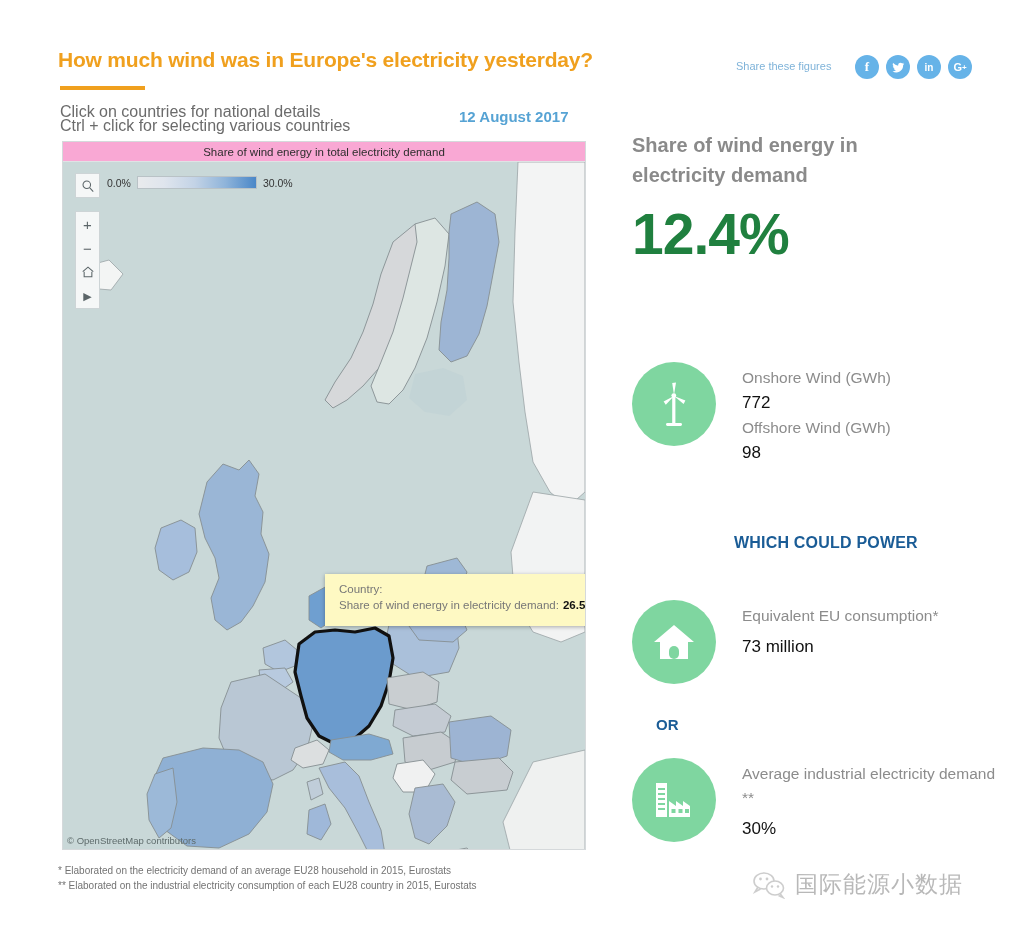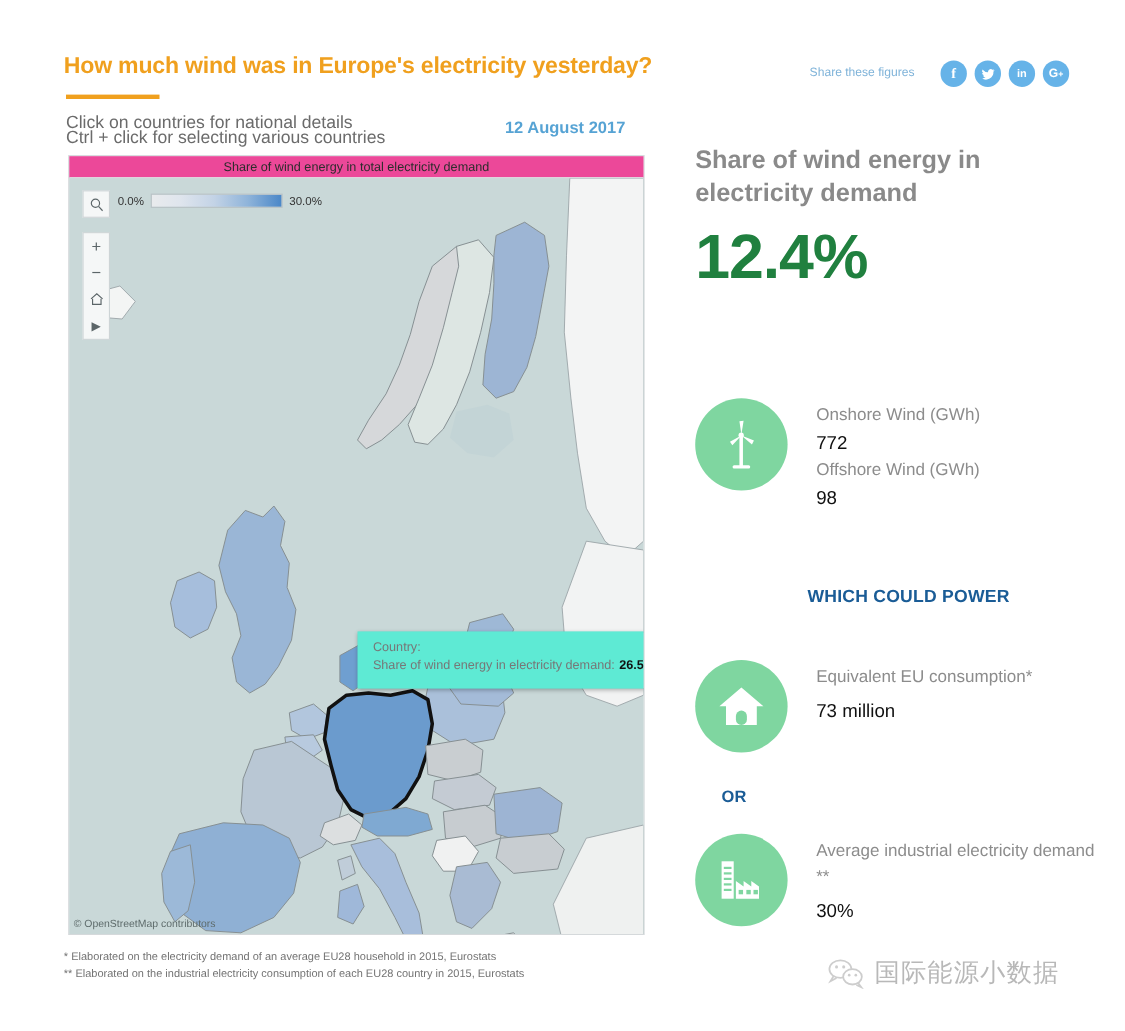--- a/index.html
+++ b/index.html
@@ -89,7 +89,7 @@
 
   #map-panel-title {
     height: 20px;
-    background: #ec4899;
+    background: #f9a8d4;
     border-bottom: 1px solid #dfe3e5;
     font-size: 11.5px;
     color: #2d2d2d;

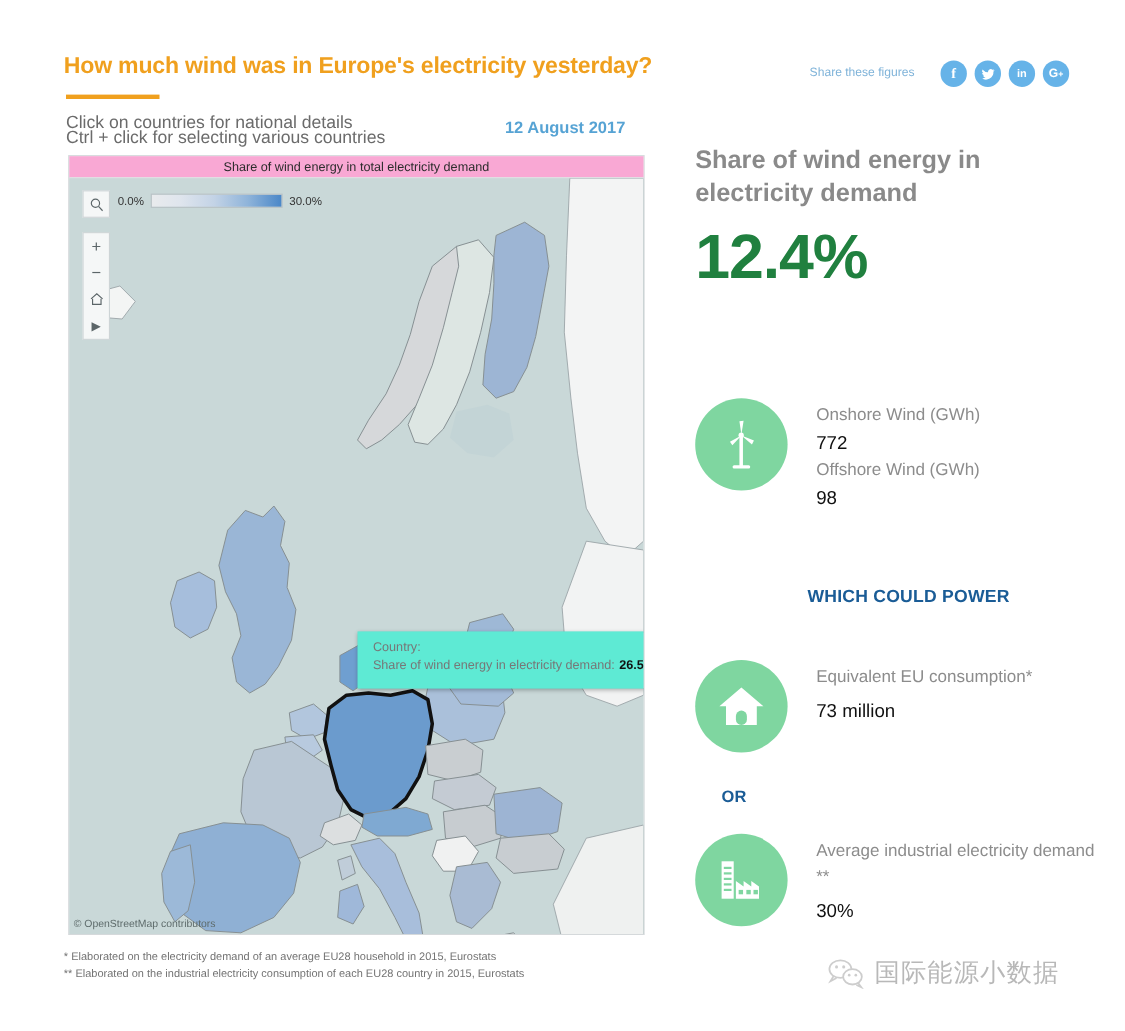--- a/index.html
+++ b/index.html
@@ -197,7 +197,7 @@
   #right-panel { position: absolute; left: 632px; top: 130px; width: 390px; }
 
   #stat-headline {
-    font-size: 23px;
+    font-size: 20px;
     font-weight: bold;
     color: #8a8a8a;
     line-height: 30px;

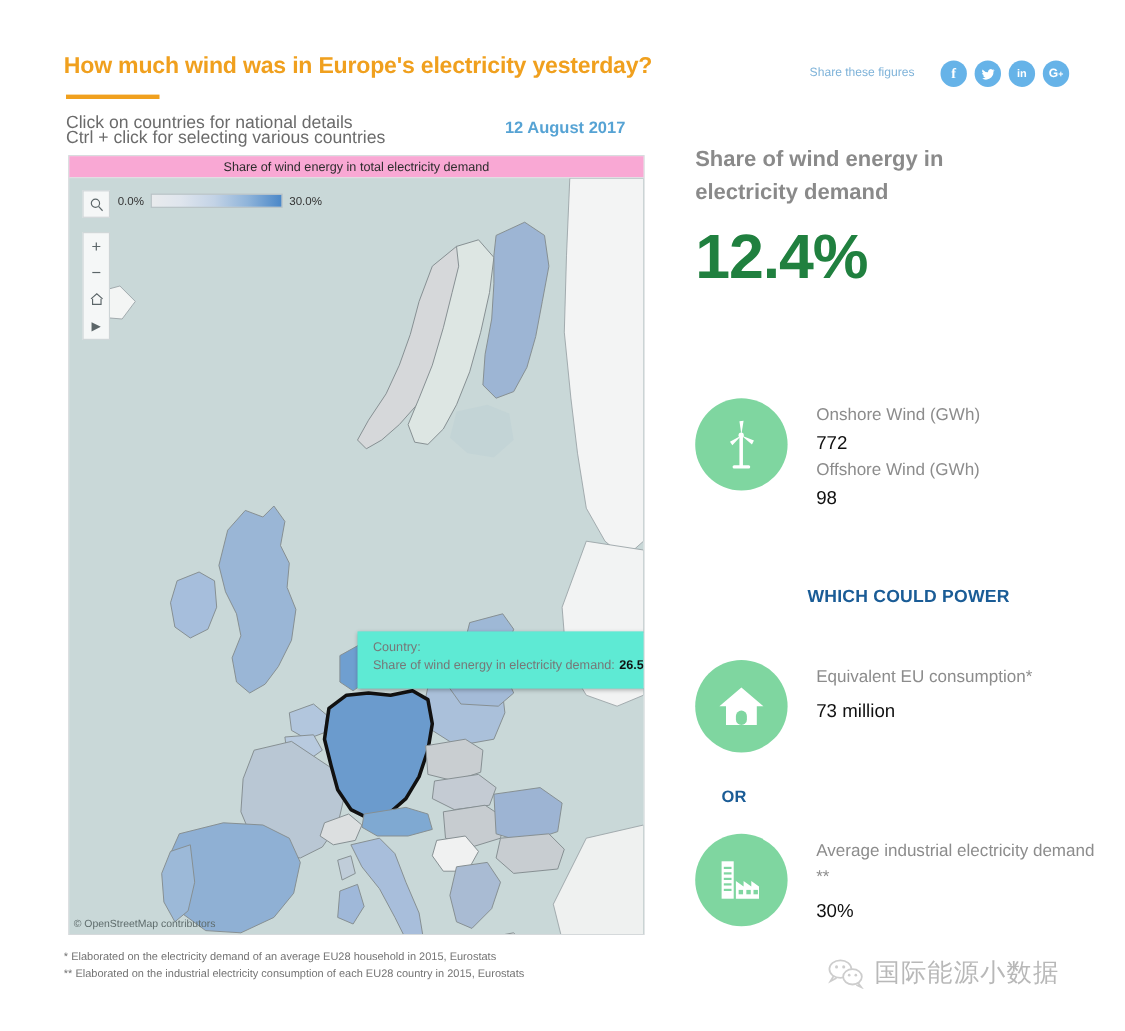--- a/index.html
+++ b/index.html
@@ -159,7 +159,7 @@
     position: absolute;
     left: 262px; top: 412px;
     width: 380px; height: 52px;
-    background: #5eead4;
+    background: #fef9c3;
     box-shadow: 0 1px 4px rgba(0,0,0,0.30);
     z-index: 10;
     padding: 7px 14px 0 14px;

